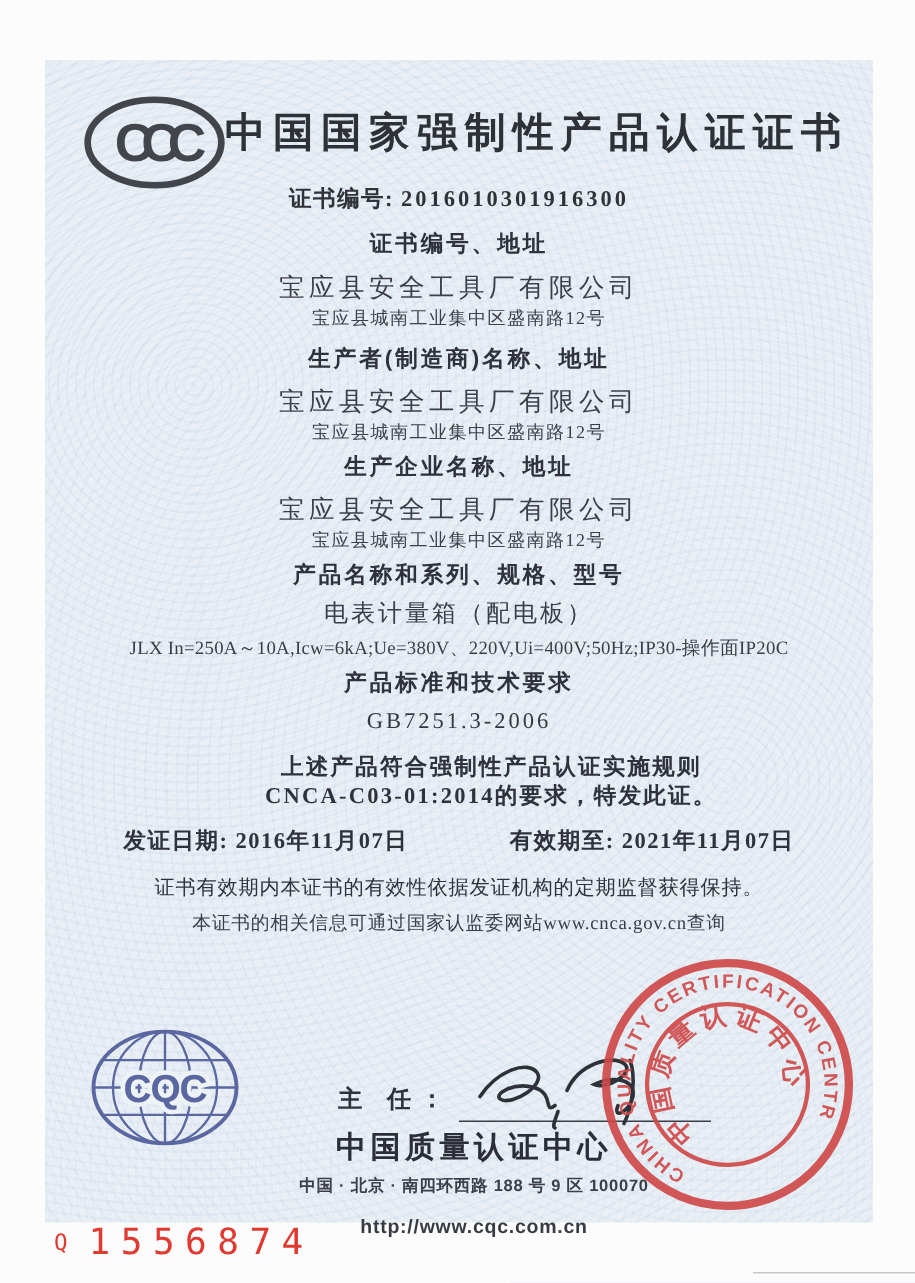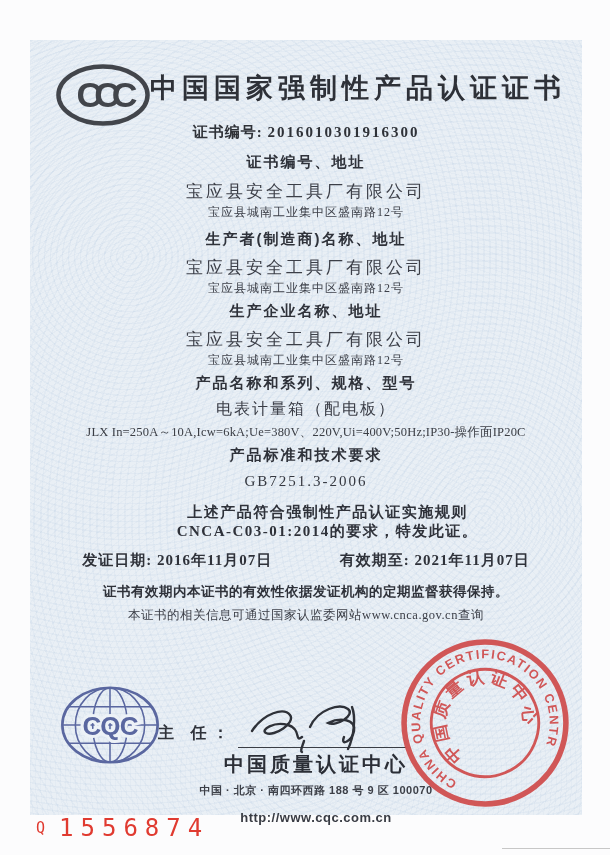--- a/index.html
+++ b/index.html
@@ -38,7 +38,7 @@
   .stmt { top:463px; font-weight:bold; font-size:15px; letter-spacing:1.5px; line-height:19px; color:#2f323a;padding-left:43px; }
   .dates { top:511px; font-weight:bold; font-size:15px; letter-spacing:1px; color:#2f323a; }
   .dates .gap { display:inline-block; width:58px; }
-  .note1 { top:543px; font-weight:bold; font-size:13.5px; letter-spacing:0.5px; color:#2f323a; }
+  .note1 { top:543px; font-weight:normal; font-size:13.5px; letter-spacing:0.5px; color:#2f323a; }
   .note2 { top:567px; font-size:12.5px; letter-spacing:0.5px; color:#3a3d46; }
   .cqc-logo { position:absolute; left:28px; top:644px; width:104px; height:82px; }
   .footer-block { position:absolute; left:128px; top:656px; width:316px; text-align:center; }

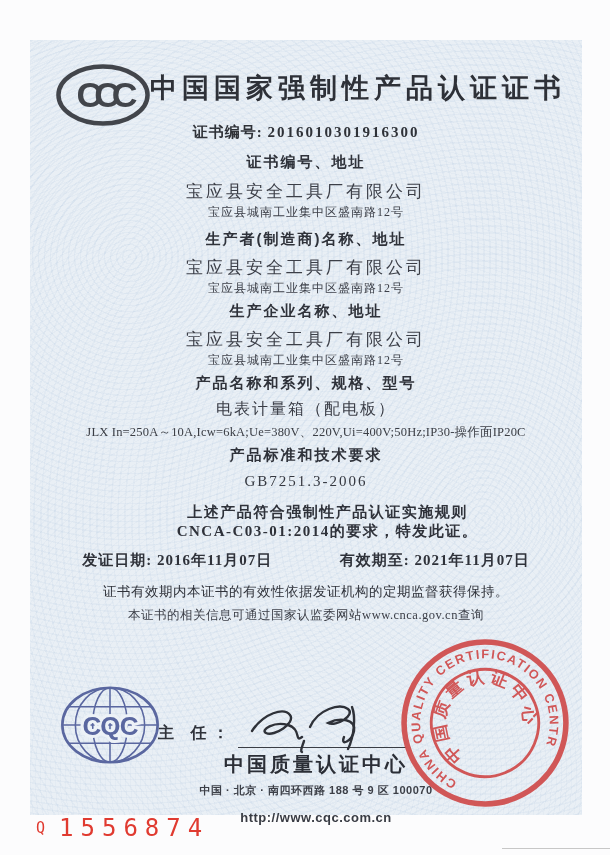--- a/index.html
+++ b/index.html
@@ -42,7 +42,7 @@
   .note2 { top:567px; font-size:12.5px; letter-spacing:0.5px; color:#3a3d46; }
   .cqc-logo { position:absolute; left:28px; top:644px; width:104px; height:82px; }
   .footer-block { position:absolute; left:128px; top:656px; width:316px; text-align:center; }
-  .director-row { display:flex; align-items:flex-end; justify-content:flex-start; height:52px; }
+  .director-row { display:flex; align-items:flex-end; justify-content:flex-end; height:52px; }
   .director-label { font-family:"Liberation Sans", sans-serif; font-weight:bold; font-size:16px; letter-spacing:6px; color:#2f323a; padding-bottom:4px; white-space:nowrap; }
   .sig-line { position:relative; width:168px; height:46px; border-bottom:1.5px solid #3a3d44; margin-left:4px; }
   .sig-line svg { position:absolute; left:6px; bottom:-8px; }

